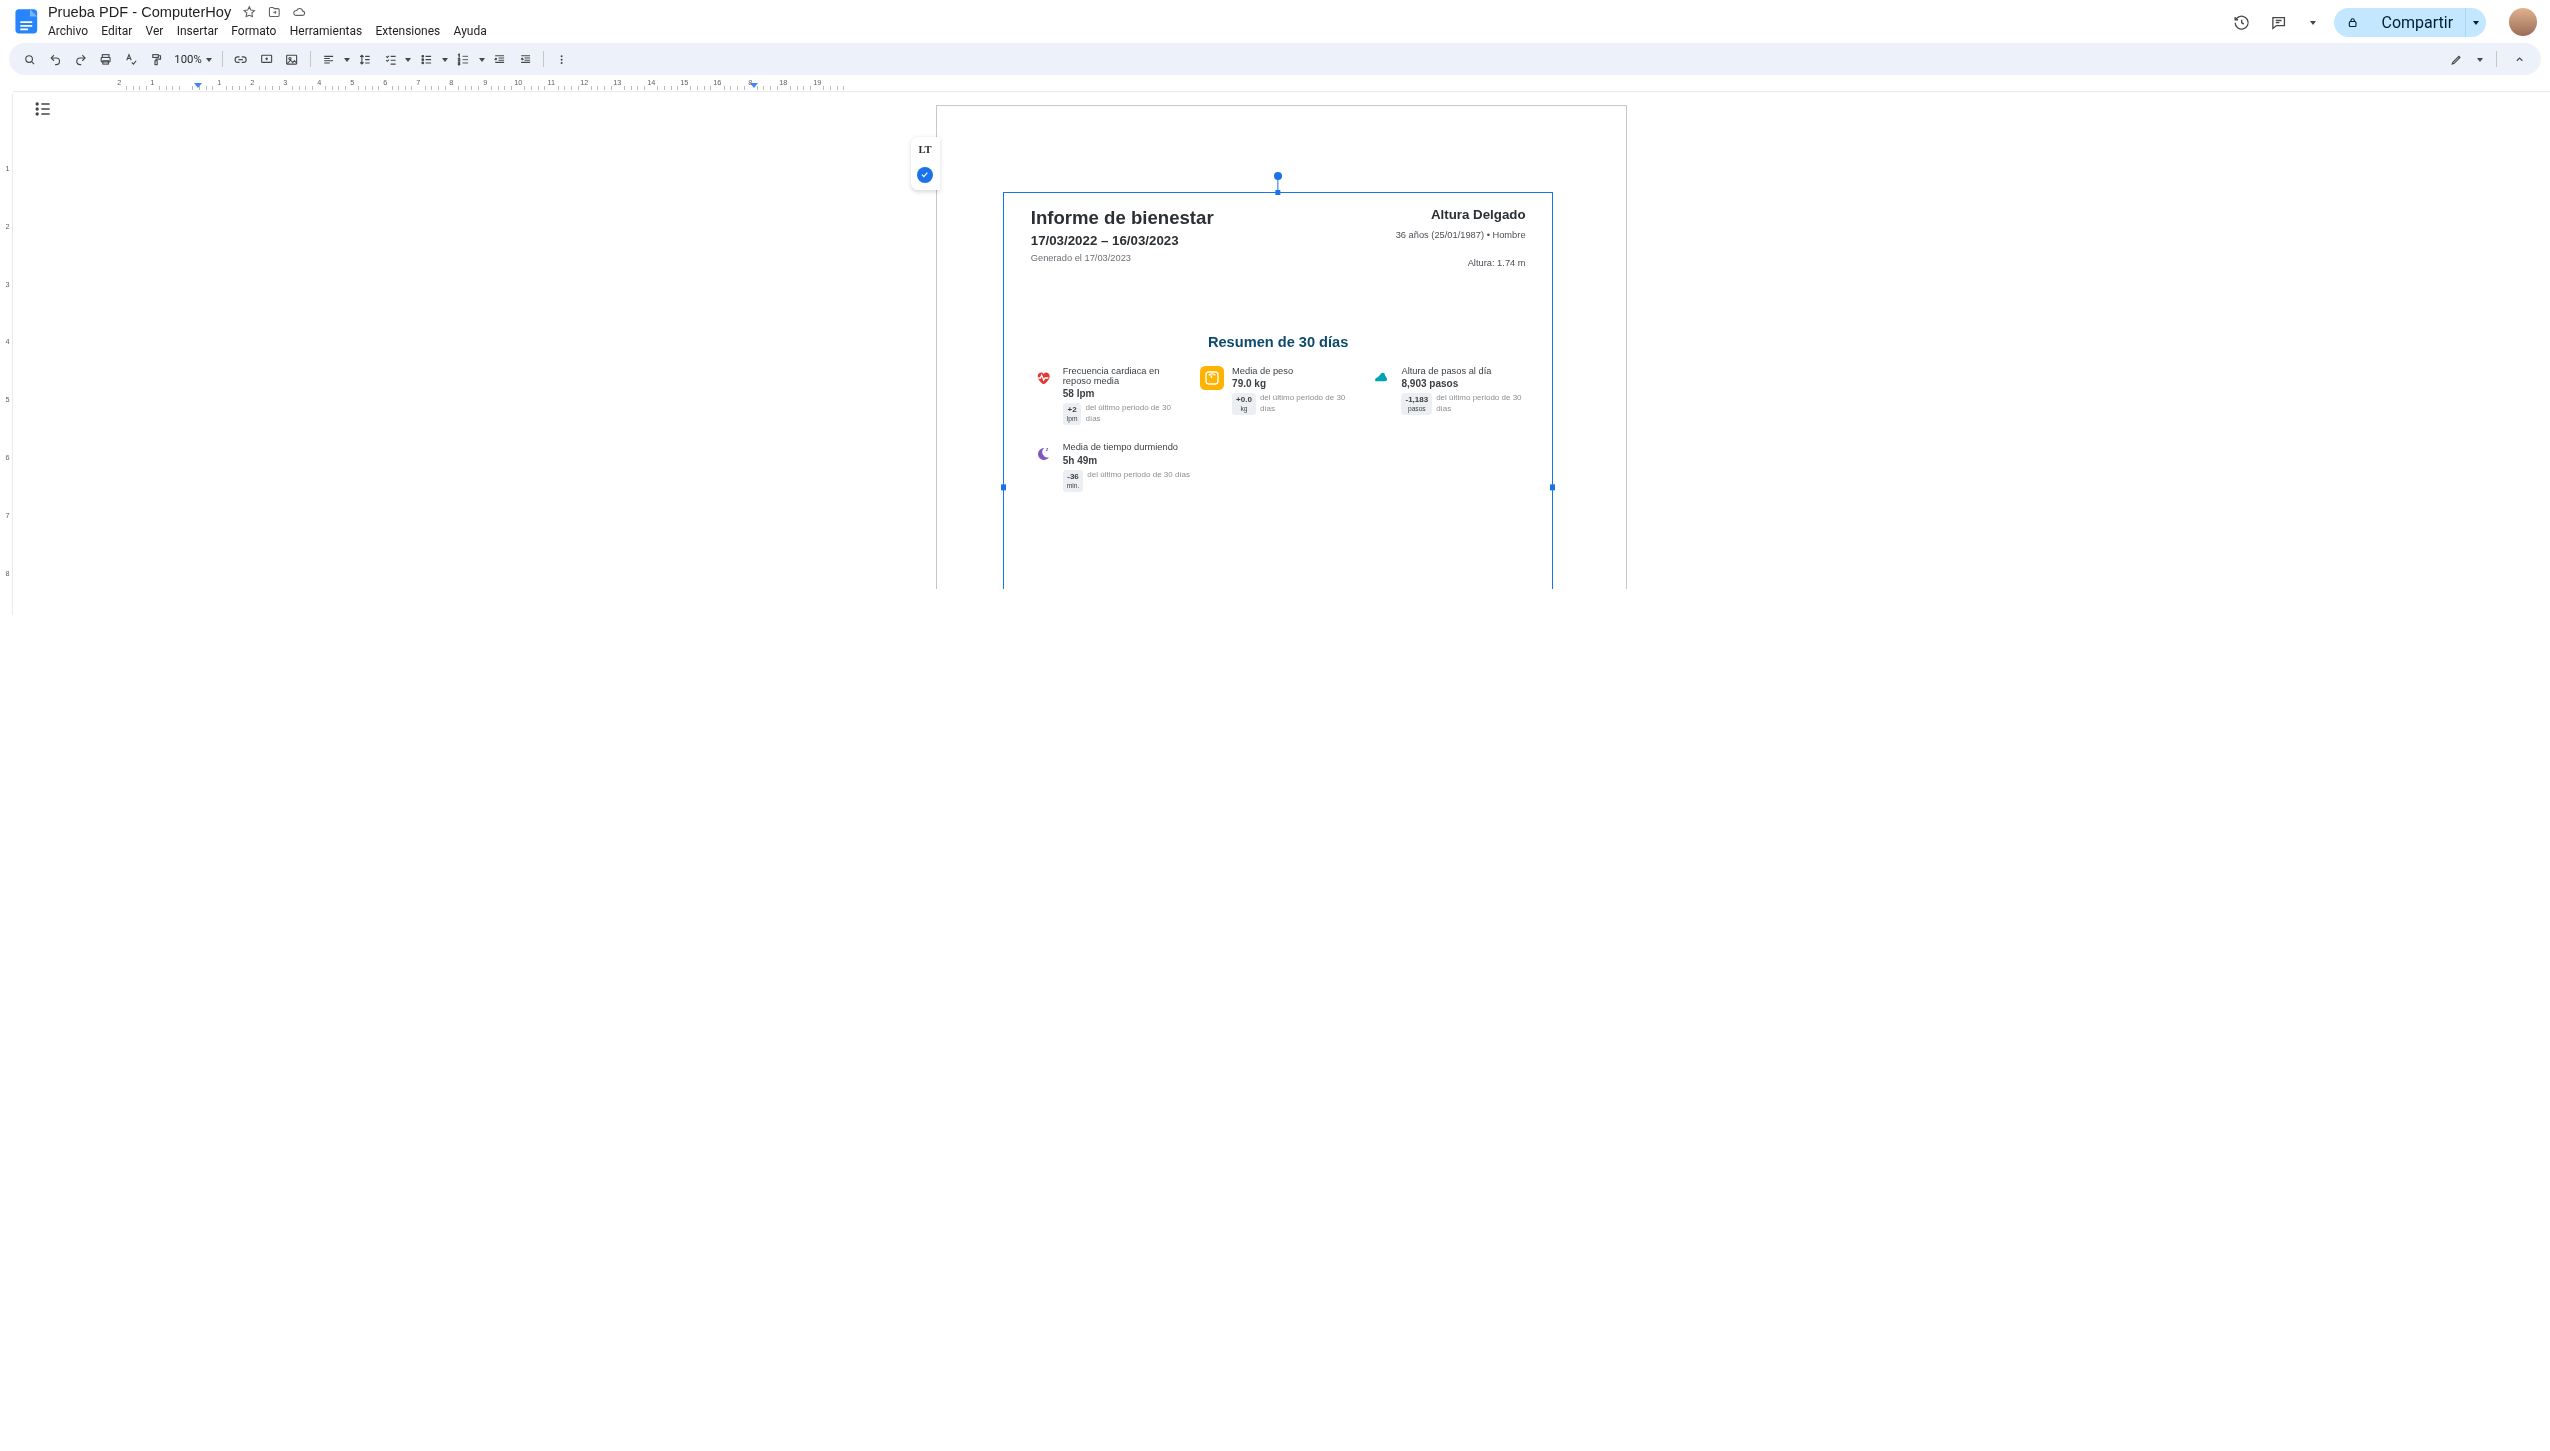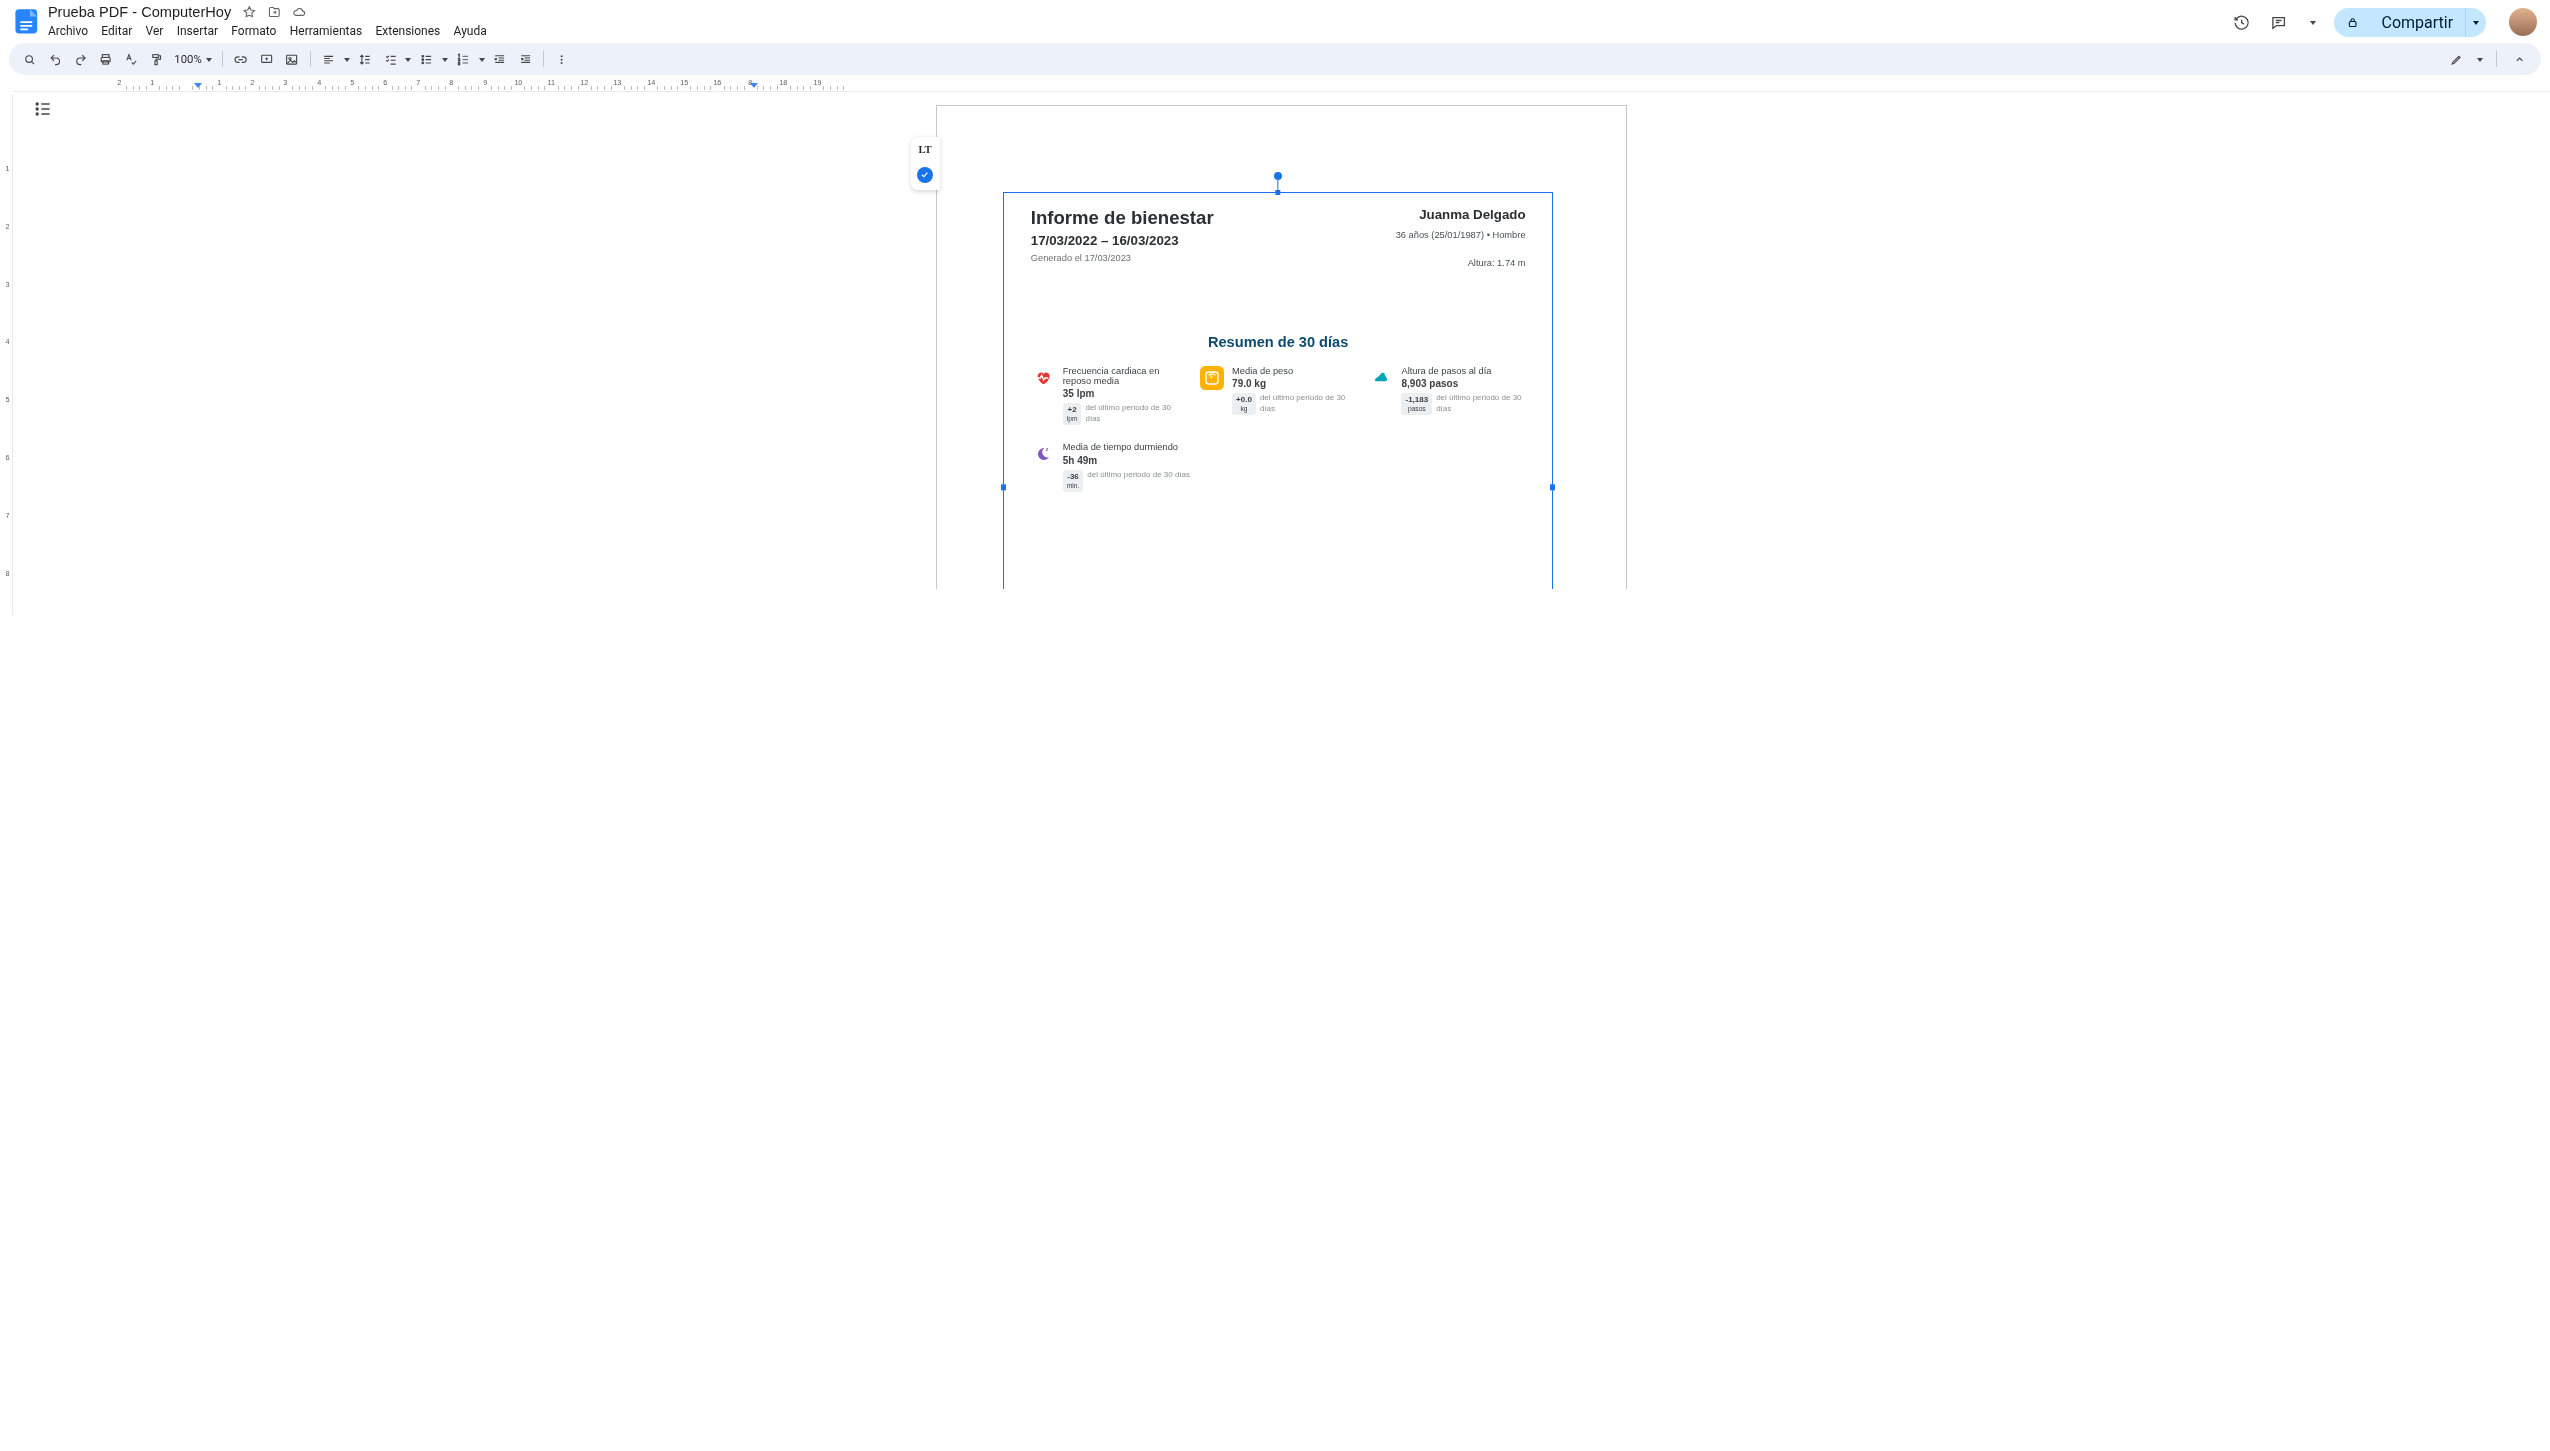--- a/index.html
+++ b/index.html
@@ -503,7 +503,7 @@
               <div class="gen">Generado el 17/03/2023</div>
             </div>
             <div class="right">
-              <div class="name">Juanma Delgado</div>
+              <div class="name">Altura Delgado</div>
               <div class="bio">36 años (25/01/1987)  •  Hombre</div>
               <div class="height">Altura: 1.74 m</div>
             </div>

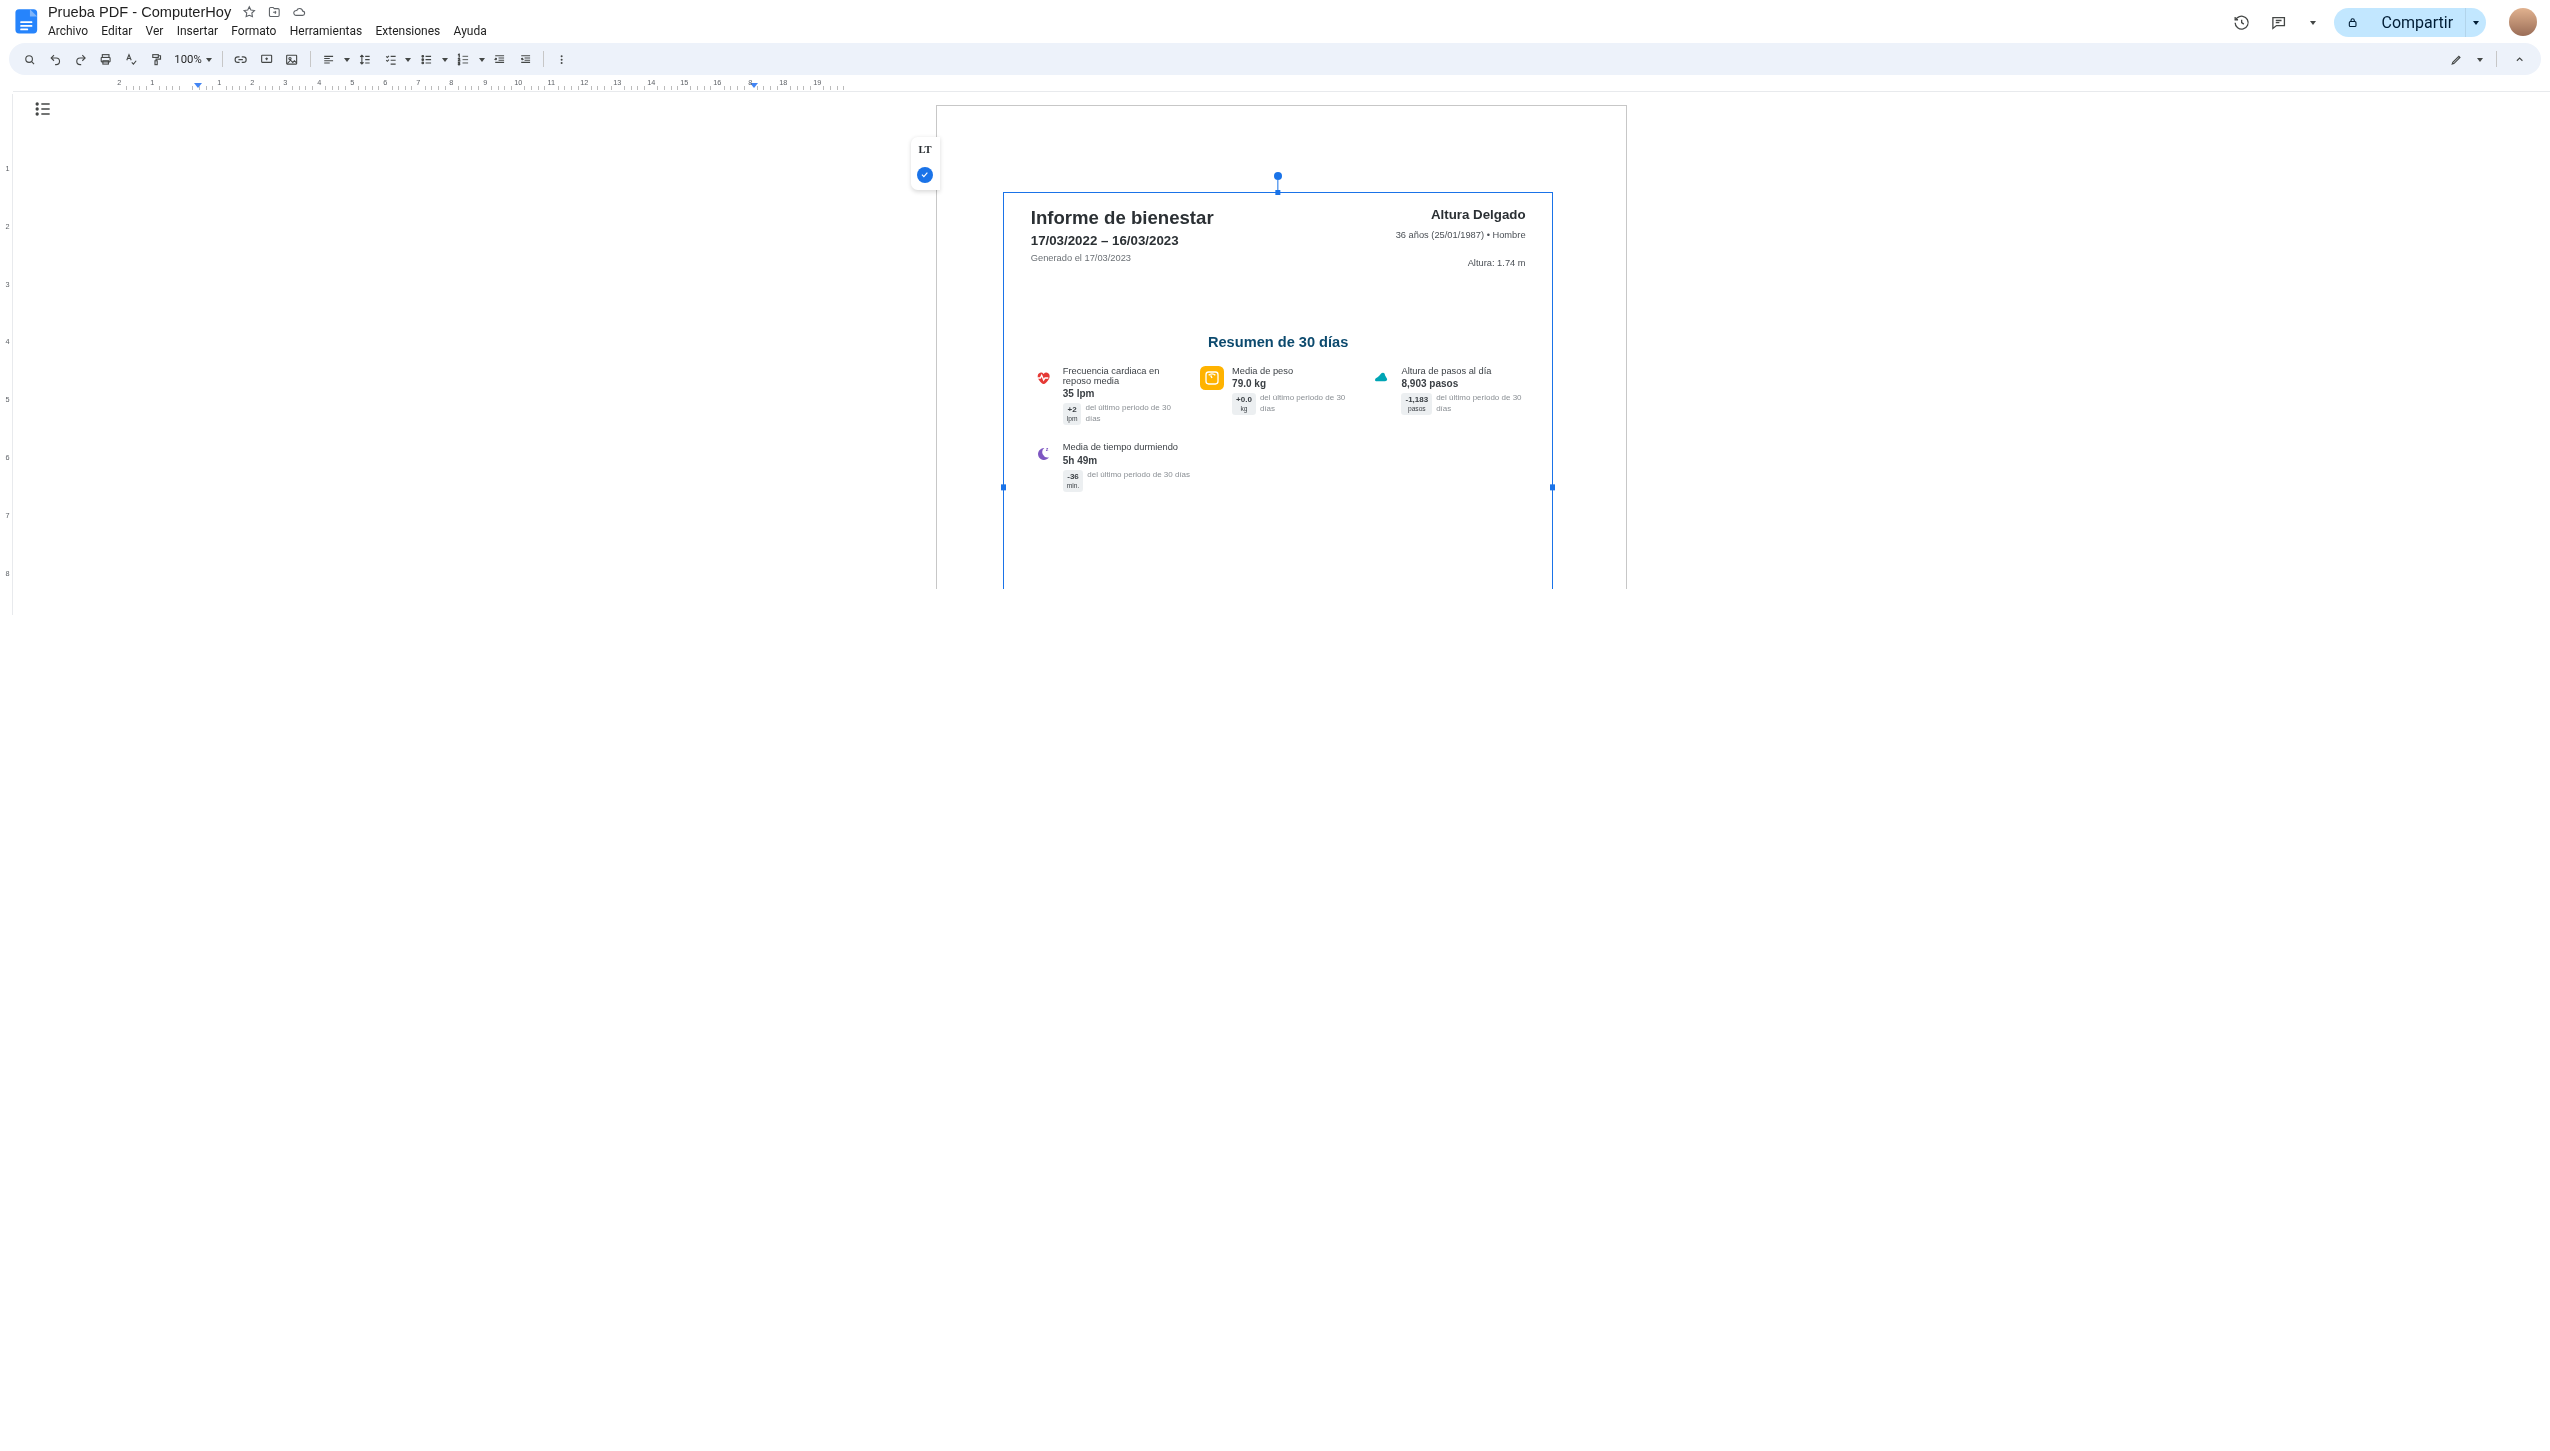--- a/index.html
+++ b/index.html
@@ -521,7 +521,7 @@
                   </span>
                 <div>
                   <div class="t">Frecuencia cardiaca en reposo media</div>
-                  <div class="v">35 lpm</div>
+                  <div class="v">58 lpm</div>
                   <div class="delta">
                       <span class="pill"><span>+2</span><small>lpm</small></span>
                       <span class="lbl">del último periodo de 30 días</span>

